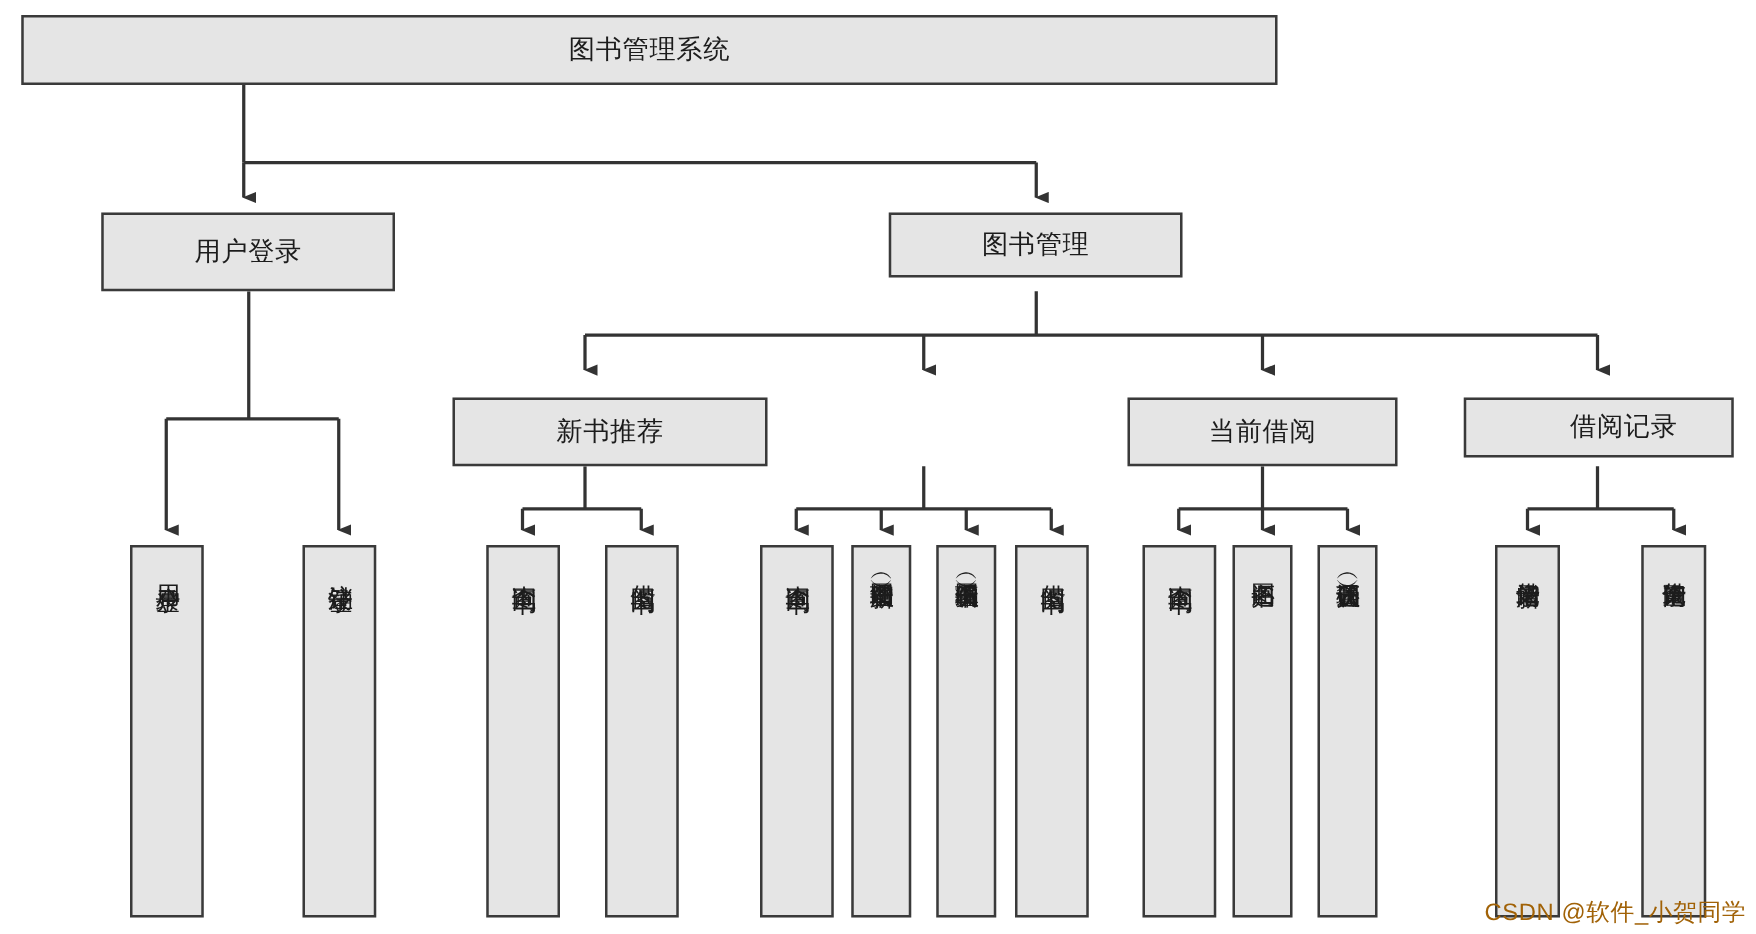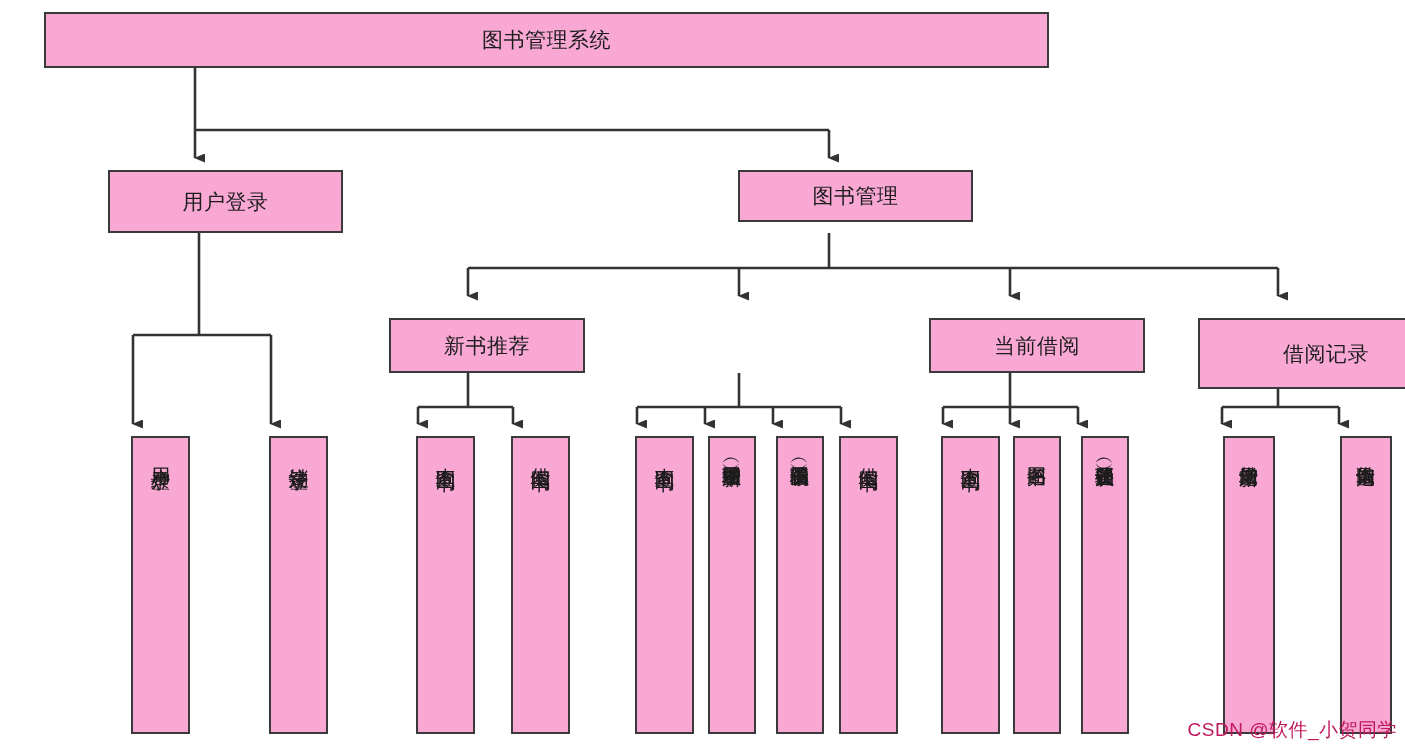--- a/index.html
+++ b/index.html
@@ -24,13 +24,12 @@
   .node{
     position:absolute;
     box-sizing:border-box;
-    background:#f9a8d4;
+    background:#e5e5e5;
     border:2.5px solid #3a3a3a;
     display:flex;
     align-items:center;
     justify-content:center;
     z-index:2;
-    margin-left:27px;
   }
   .node-label{
     font-size:21px;

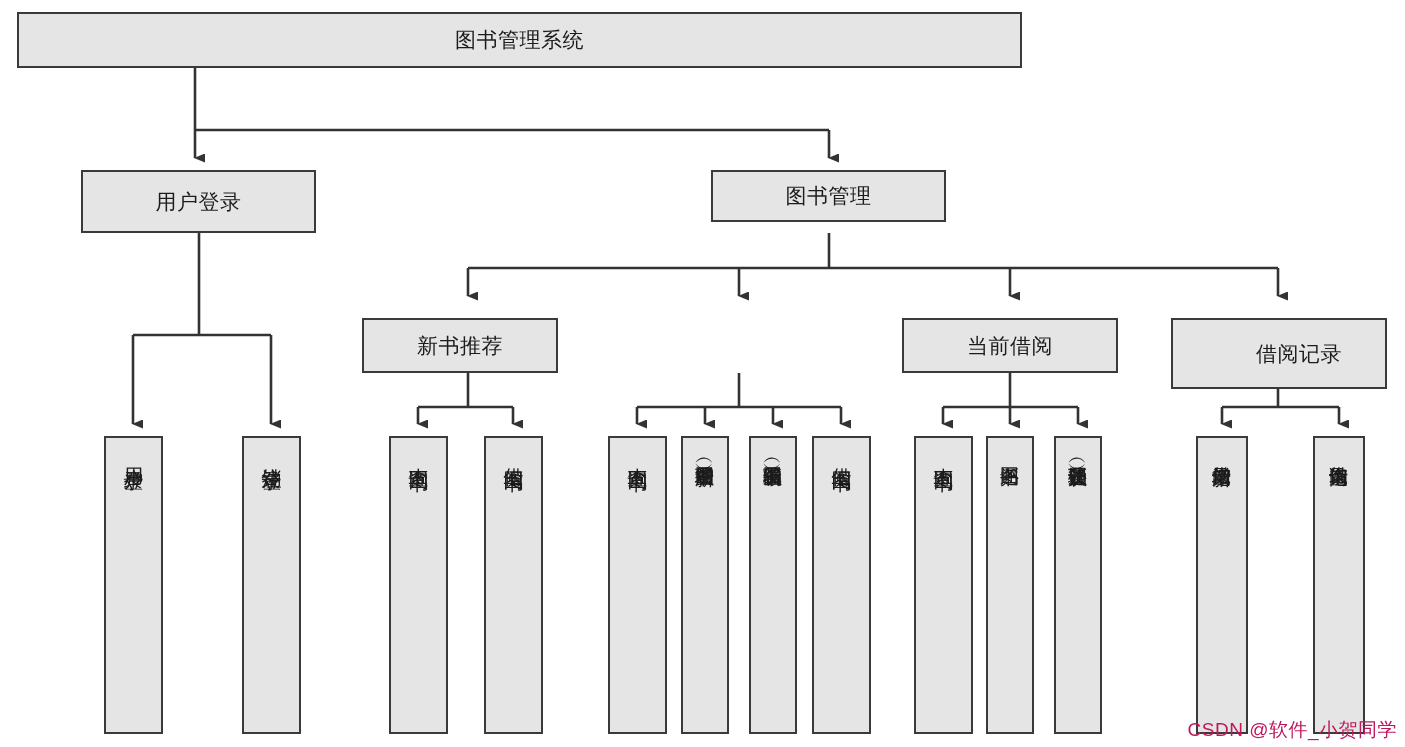--- a/index.html
+++ b/index.html
@@ -139,7 +139,7 @@
     <span class="node-label">图书管理</span>
   </div>
 
-  <div class="node" style="left:362px;top:318px;width:196px;height:55px;">
+  <div class="node" style="left:362px;top:318px;width:252px;height:55px;">
     <span class="node-label">新书推荐</span>
   </div>
   <div class="node" style="left:902px;top:318px;width:216px;height:55px;align-items:center;">

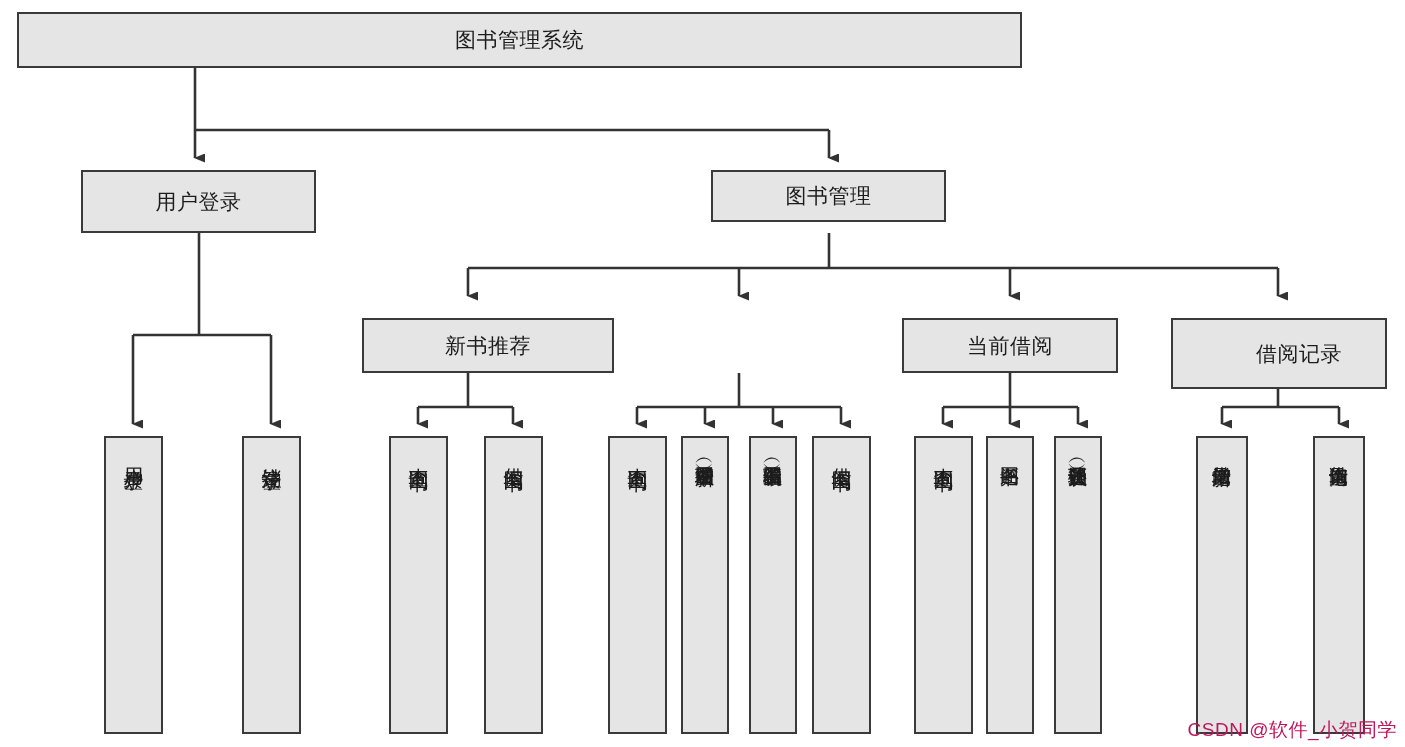--- a/index.html
+++ b/index.html
@@ -145,7 +145,7 @@
   <div class="node" style="left:902px;top:318px;width:216px;height:55px;align-items:center;">
     <span class="node-label">当前借阅</span>
   </div>
-  <div class="node" style="left:1171px;top:318px;width:216px;height:71px;padding-left:40px;">
+  <div class="node" style="left:1171px;top:318px;width:216px;height:48px;padding-left:40px;">
     <span class="node-label">借阅记录</span>
   </div>
 

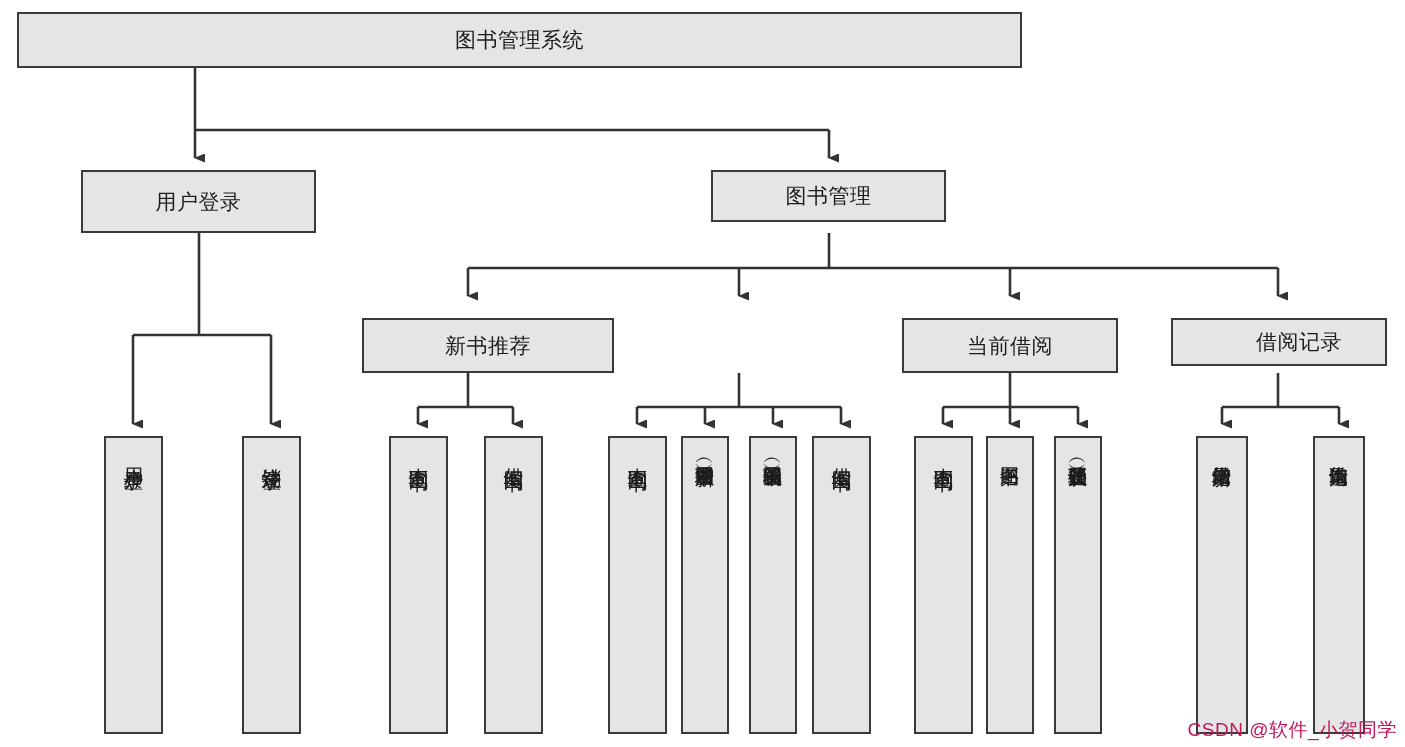--- a/index.html
+++ b/index.html
@@ -64,7 +64,7 @@
     right:8px;
     bottom:4px;
     font-size:19px;
-    color:#be185d;
+    color:#a16207;
     letter-spacing:.5px;
     z-index:5;
     white-space:nowrap;

